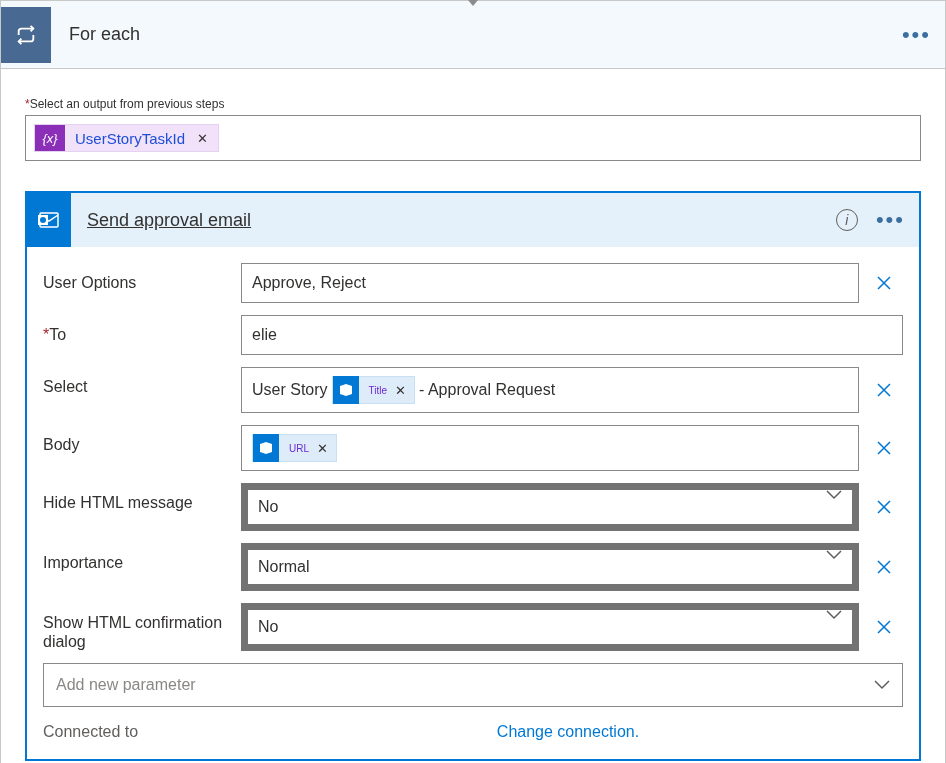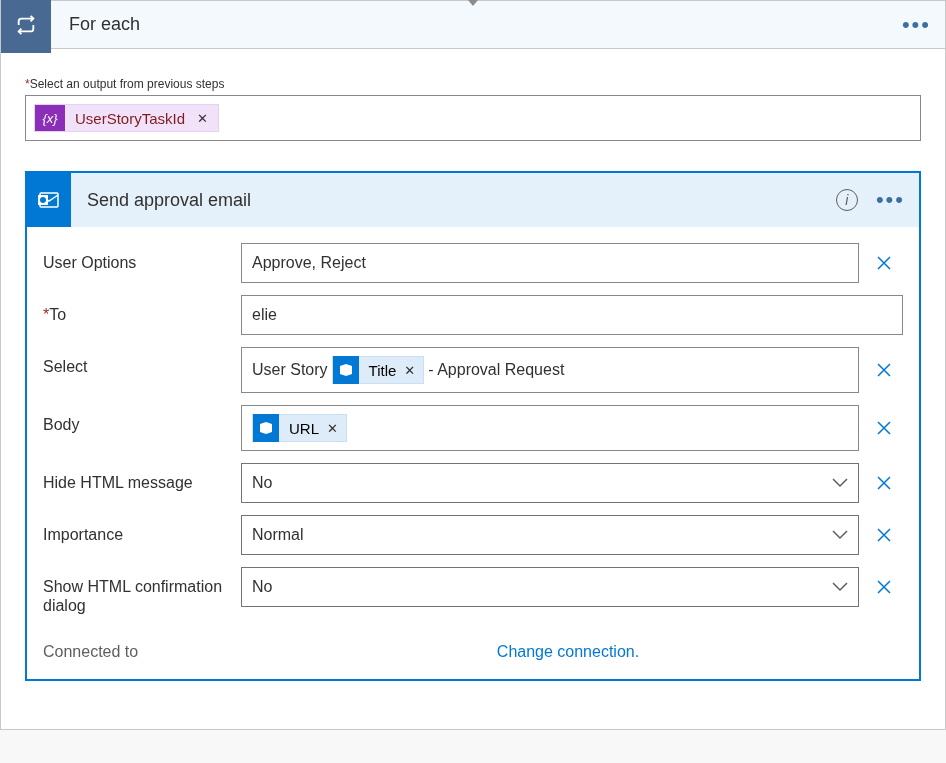--- a/index.html
+++ b/index.html
@@ -36,7 +36,7 @@
     .foreach-header {
       display: flex;
       align-items: center;
-      height: 48px;
+      height: 68px;
       background: #f3f9fc;
       border-bottom: 1px solid #c8c8c8;
       position: relative;

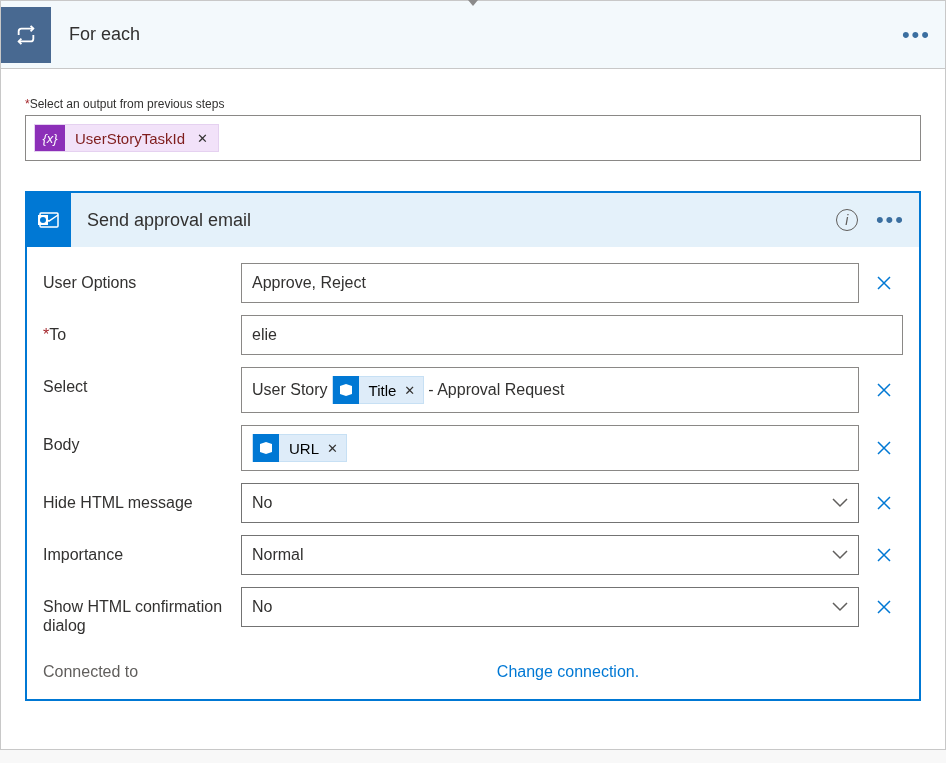--- a/index.html
+++ b/index.html
@@ -104,7 +104,7 @@
     }
     .token-label {
       font-size: 15px;
-      color: #7f1d1d;
+      color: #1d4ed8;
       padding: 0 10px 0 10px;
     }
     .token-remove {

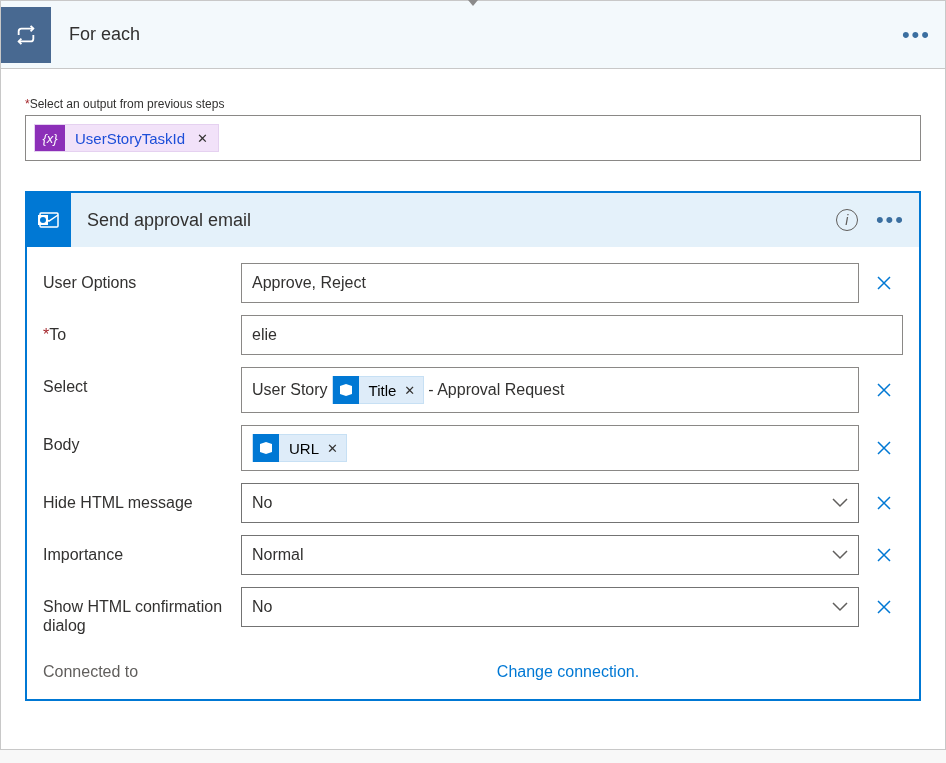--- a/index.html
+++ b/index.html
@@ -138,6 +138,7 @@
       font-size: 18px;
       color: #323130;
       margin-left: 16px;
+      text-decoration: underline;
     }
     .inner-actions {
       position: absolute;

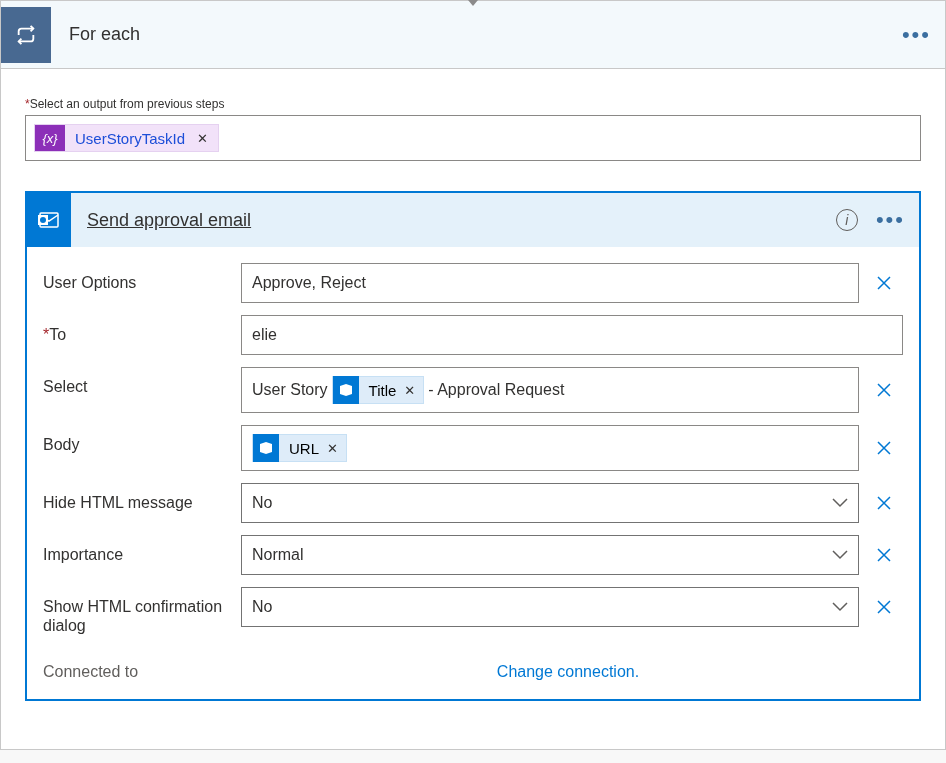--- a/index.html
+++ b/index.html
@@ -223,8 +223,8 @@
     }
     .chip-label {
       padding: 0 8px 0 10px;
-      font-size: 15px;
-      color: #000000;
+      font-size: 10px;
+      color: #6d28d9;
     }
     .chip-remove {
       font-size: 13px;

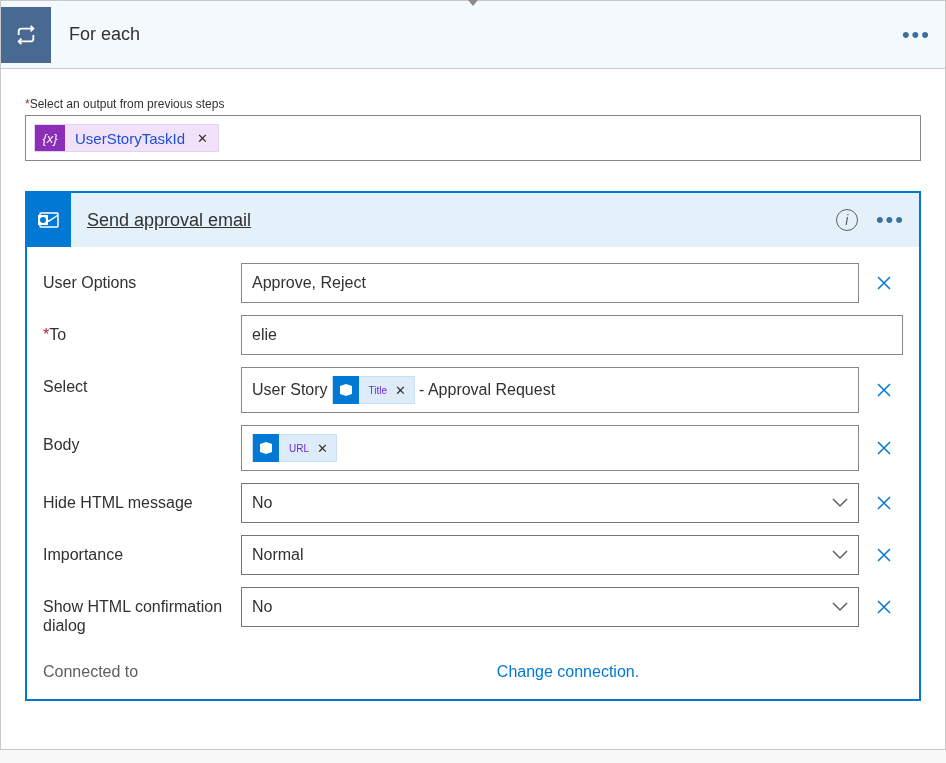--- a/index.html
+++ b/index.html
@@ -252,10 +252,10 @@
     }
     .select-box {
       flex: 1;
-      border: 1px solid #737373;
+      border: 7px solid #737373;
       min-height: 40px;
       display: flex;
-      align-items: center;
+      align-items: flex-start;
       gap: 48px;
     }
     .select-value {

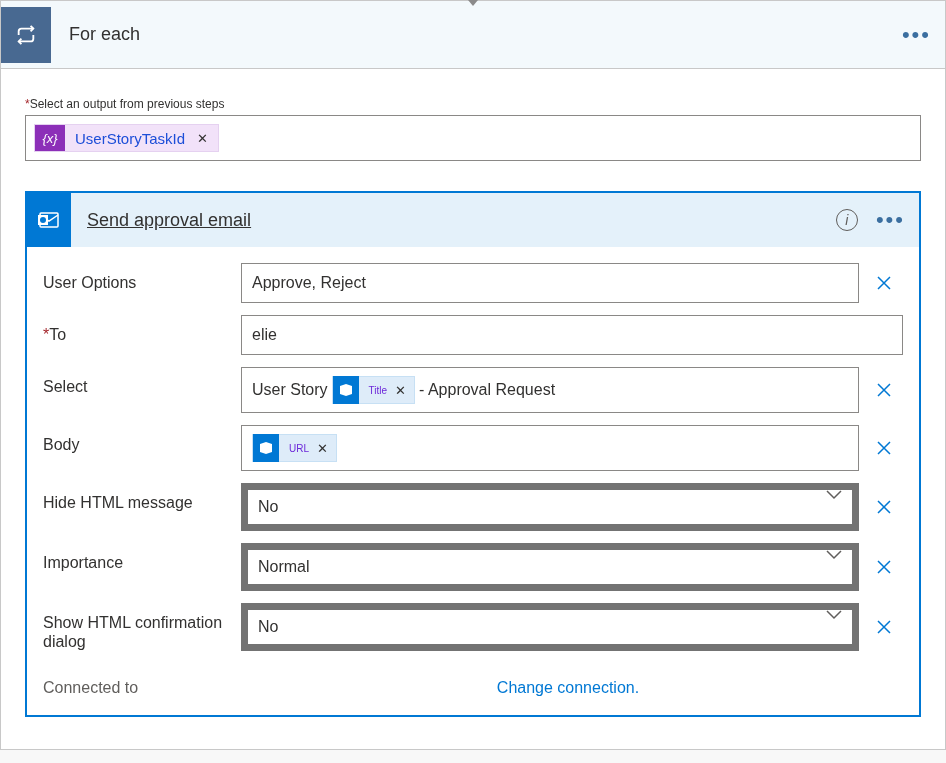--- a/index.html
+++ b/index.html
@@ -498,6 +498,14 @@
           </div>
         </div>
 
+        <div class="add-param">
+          <span class="add-param-text">Add new parameter</span>
+          <span class="chev-down">
+              <svg width="16" height="10" viewBox="0 0 16 10">
+                <path d="M1 1l7 7 7-7" fill="none" stroke="#605e5c" stroke-width="1.5"></path>
+              </svg>
+            </span>
+        </div>
 
         <div class="connection-row">
           <div class="connection-label">Connected to</div>

